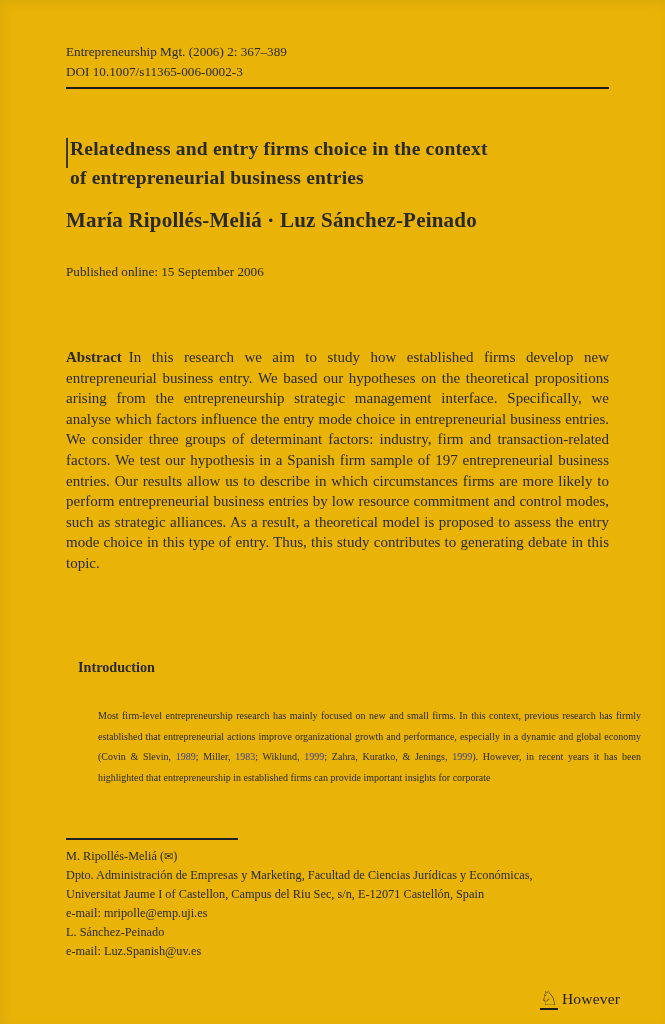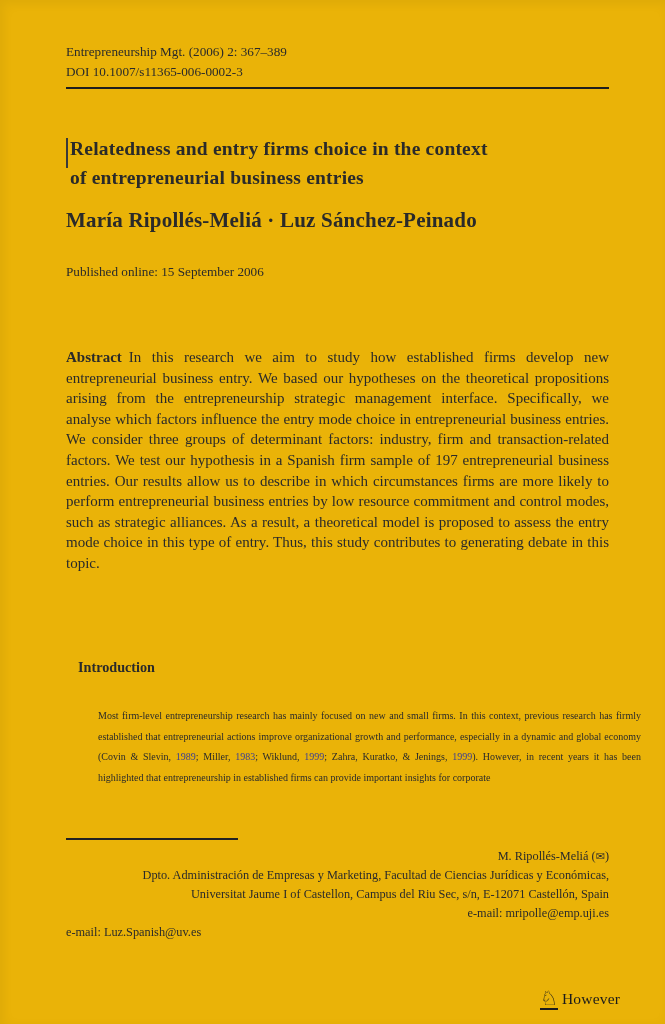--- a/index.html
+++ b/index.html
@@ -81,7 +81,7 @@
     left: 66px; width: 543px;
     font-size: 12.3px; line-height: 19px;
   }
-  .fn1 { top: 847px; text-align: right; }
+  .fn1 { top: 847px; }
   .fn2 { top: 923px; }
   .envelope { font-size: 11px; }
 

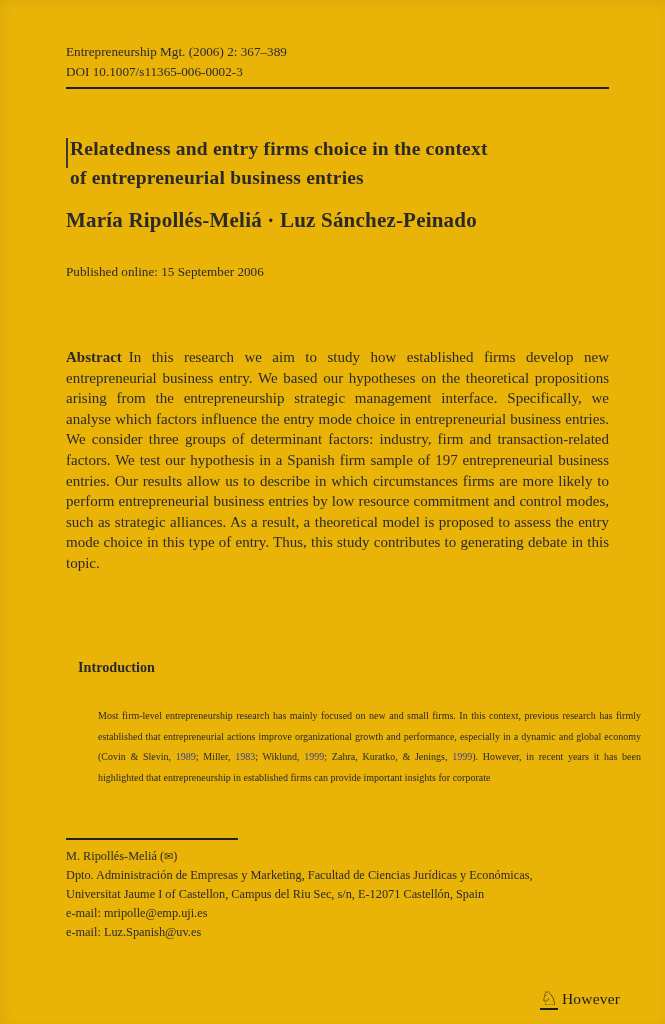--- a/index.html
+++ b/index.html
@@ -140,6 +140,7 @@
   </div>
 
   <div class="abs footnote fn2">
+    <div>L. Sánchez-Peinado</div>
     <div>e-mail: Luz.Spanish@uv.es</div>
   </div>
 

